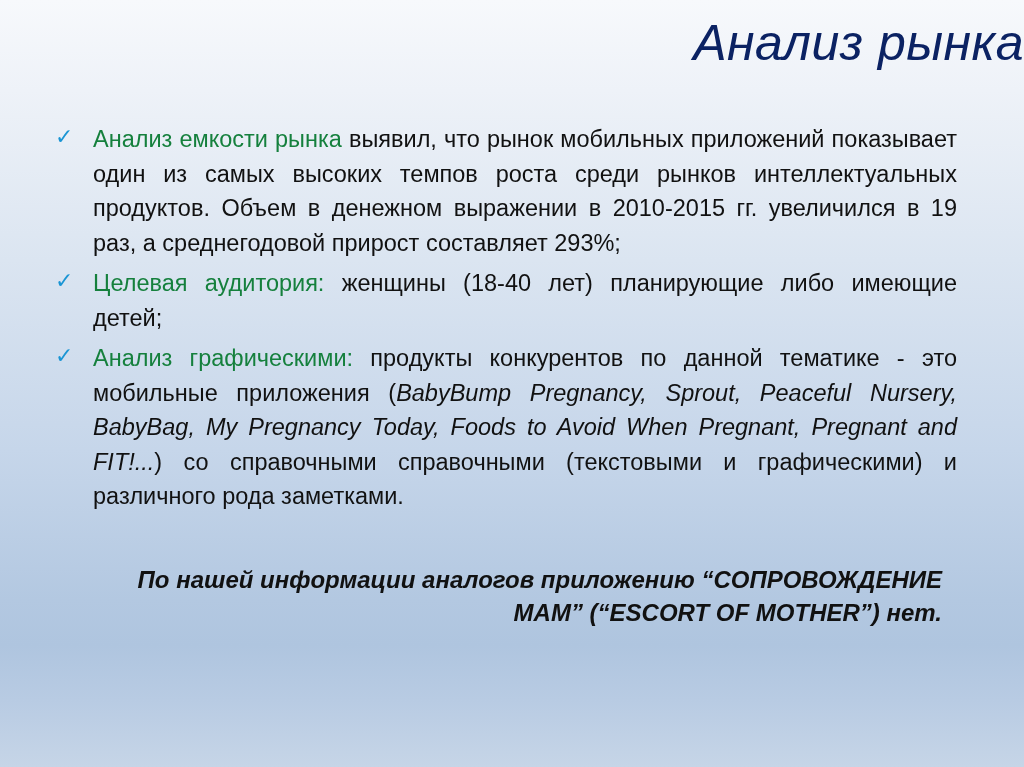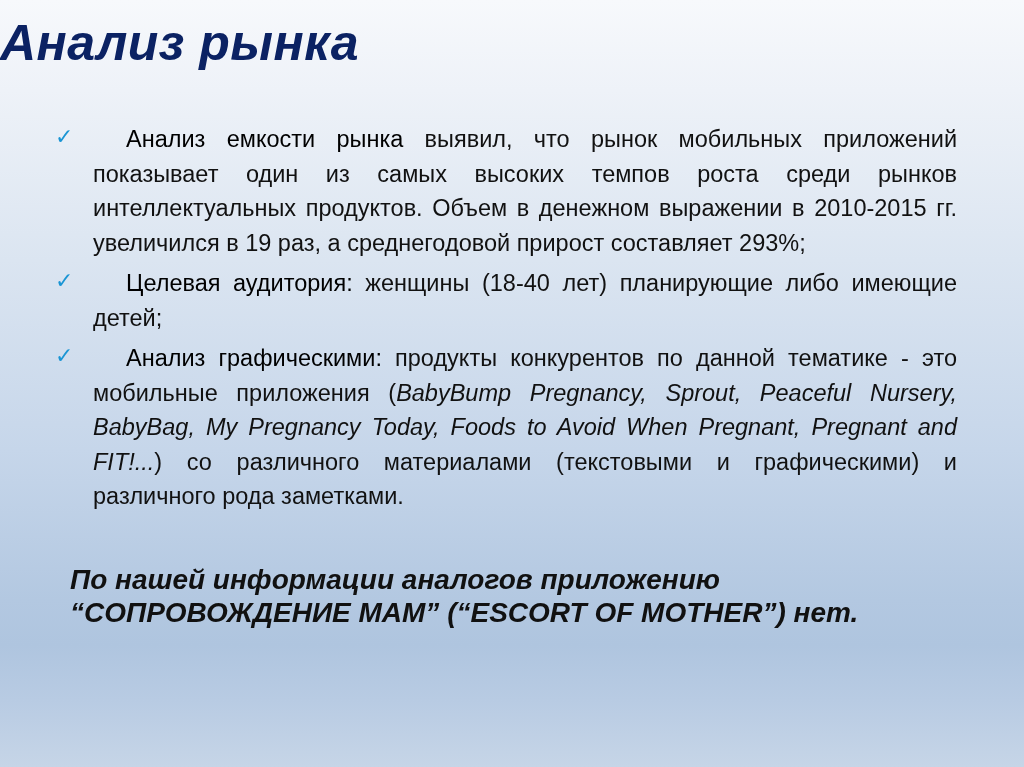--- a/index.html
+++ b/index.html
@@ -15,8 +15,8 @@
     .slide { position: absolute; inset: 0; }
     .title {
       position: absolute; left: 0; right: 0; top: 14px;
-      text-align: left;
-      font-size: 50px; font-weight: bold; font-style: italic;
+      text-align: right;
+      font-size: 50px; font-weight: normal; font-style: italic;
       color: #0b2263; letter-spacing: 0.5px;
     }
     .bullets {

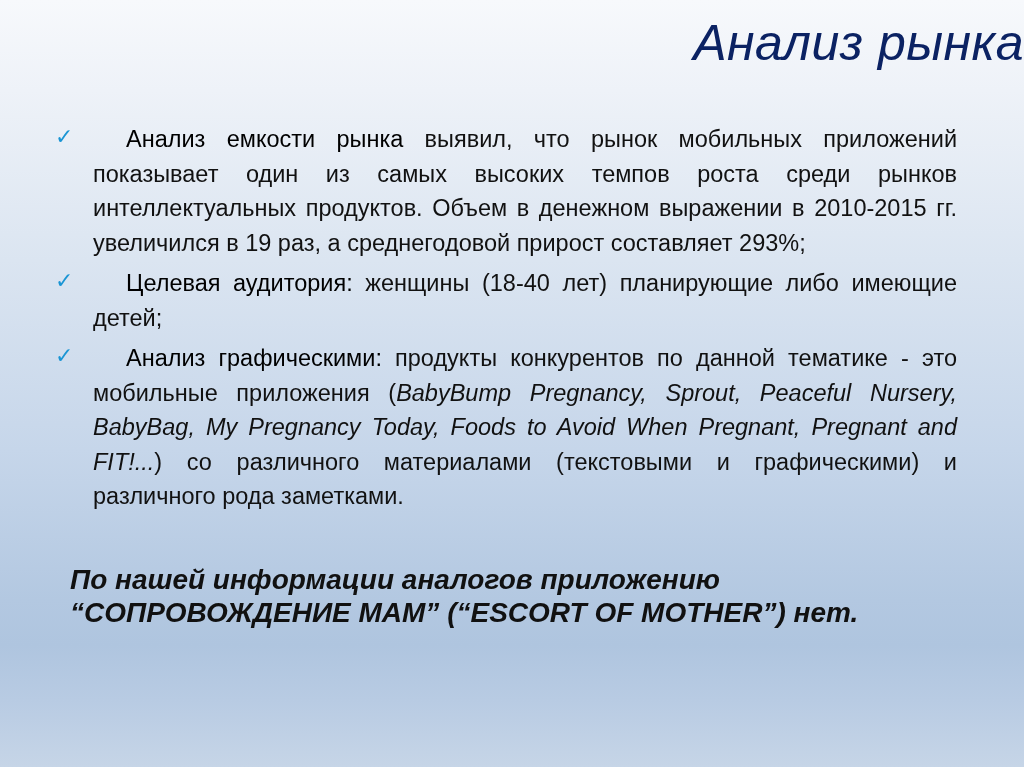--- a/index.html
+++ b/index.html
@@ -32,7 +32,7 @@
       position: absolute; left: 0; top: 0;
       color: #1a95d4; font-size: 22px; line-height: 30px;
     }
-    .lead { color: #000000; margin-left: 33px; }
+    .lead { color: #15803d; }
     .it { font-style: italic; }
     .conclusion {
       position: absolute; left: 70px; right: 82px; top: 563px;

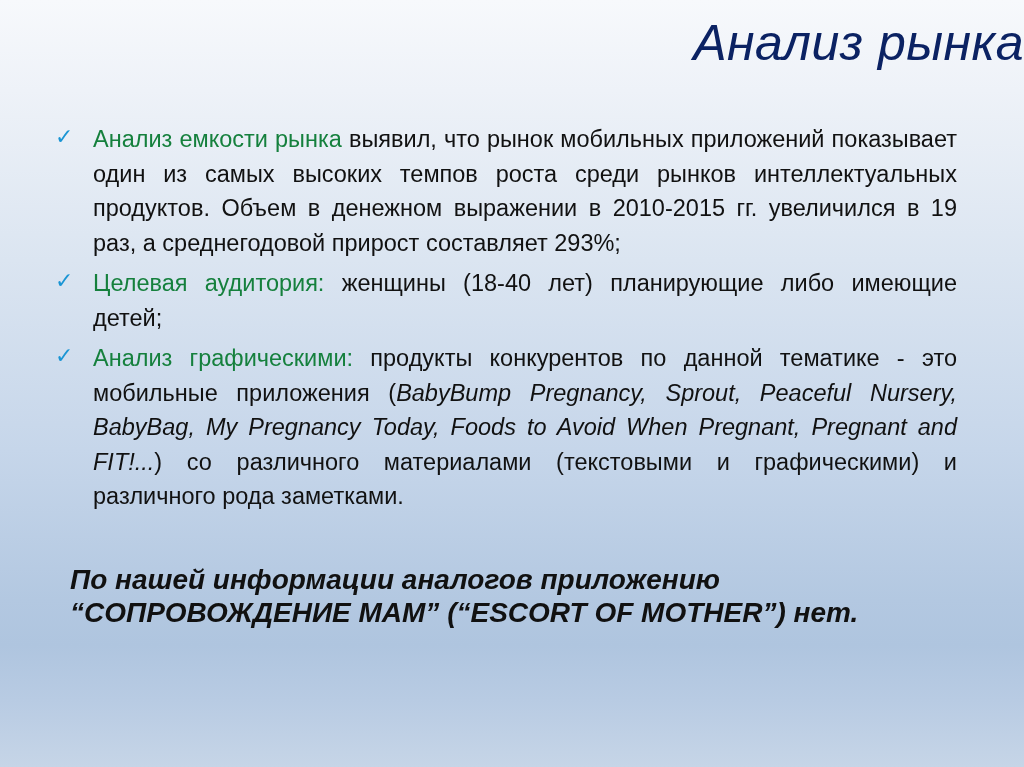--- a/index.html
+++ b/index.html
@@ -58,7 +58,7 @@
     </li>
     <li class="bullet">
       <span class="check">✓</span>
-      <span class="lead">Анализ графическими:</span><span> продукты конкурентов по данной тематике - это мобильные приложения (</span><span class="it">BabyBump Pregnancy, Sprout, Peaceful Nursery, BabyBag, My Pregnancy Today, Foods to Avoid When Pregnant, Pregnant and FIT!...</span><span>) со различного материалами (текстовыми и графическими) и различного рода заметками.</span>
+      <span class="lead">Анализ графическими:</span><span> продукты конкурентов по данной тематике - это мобильные приложения (</span><span class="it">BabyBump Pregnancy, Sprout, Peaceful Nursery, BabyBag, My Pregnancy Today, Foods to Avoid When Pregnant, Pregnant and FIT!...</span><span>) со справочными справочными (текстовыми и графическими) и различного рода заметками.</span>
     </li>
   </ul>
 

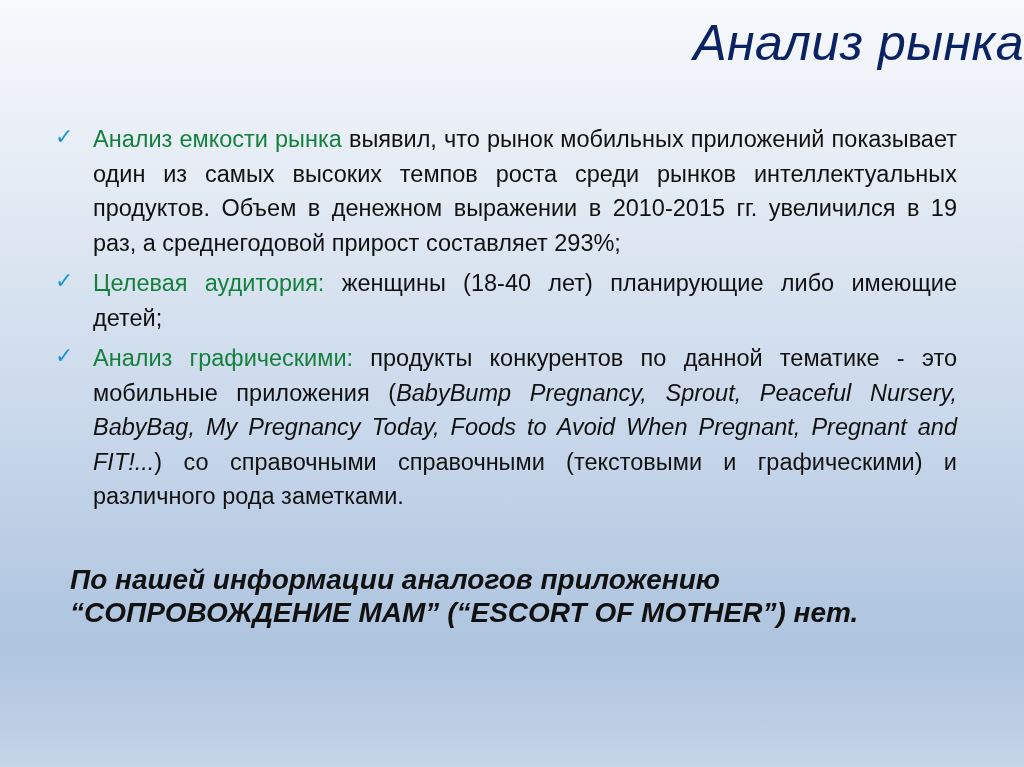--- a/index.html
+++ b/index.html
@@ -36,8 +36,8 @@
     .it { font-style: italic; }
     .conclusion {
       position: absolute; left: 70px; right: 82px; top: 563px;
-      text-align: left;
-      font-size: 28px; line-height: 33px;
+      text-align: right;
+      font-size: 24px; line-height: 33px;
       font-weight: bold; font-style: italic; color: #111;
     }
   </style>

